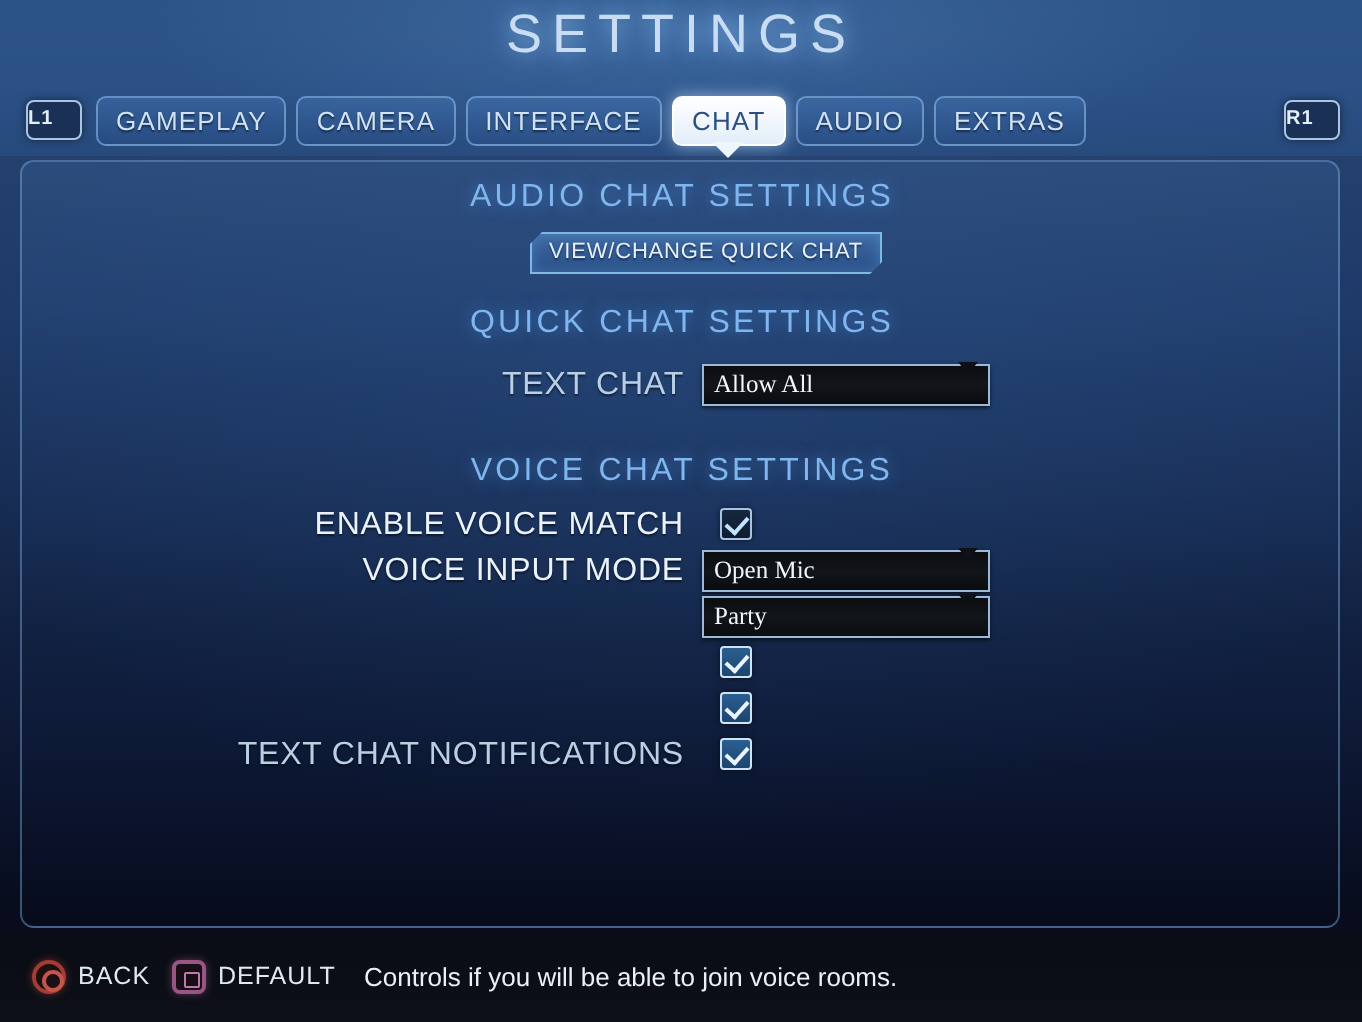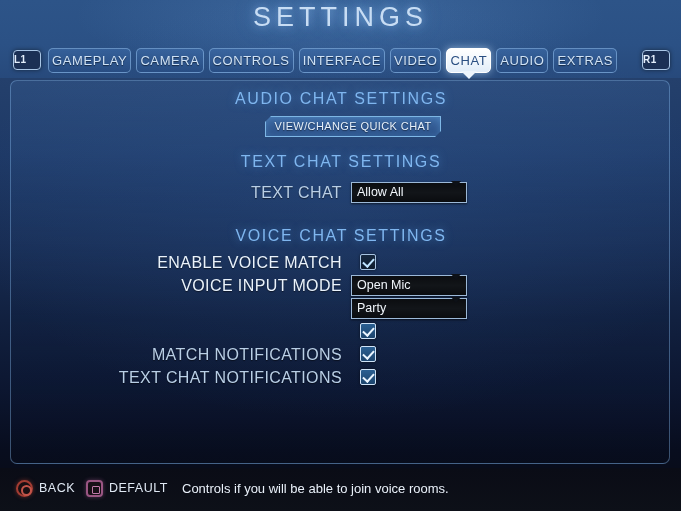--- a/index.html
+++ b/index.html
@@ -102,7 +102,7 @@
     position: relative;
     height: 23px;
     line-height: 23px;
-    padding: 0 3px;
+    padding: 0 9px;
     font-size: 13px;
     letter-spacing: 0.6px;
     color: #cfe2f6;

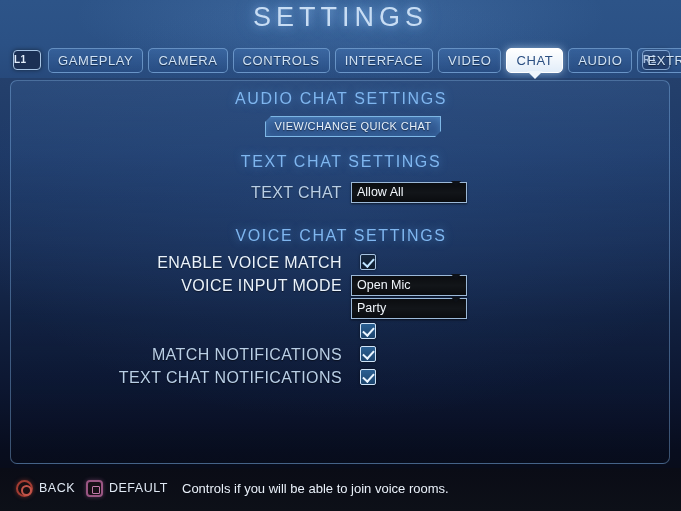--- a/index.html
+++ b/index.html
@@ -342,7 +342,6 @@
     <div class="tabs" id="tabs-container">
         <div class="tab">GAMEPLAY</div>
         <div class="tab">CAMERA</div>
-        <div class="tab">CONTROLS</div>
         <div class="tab">INTERFACE</div>
         <div class="tab">VIDEO</div>
         <div class="tab active">CHAT</div>

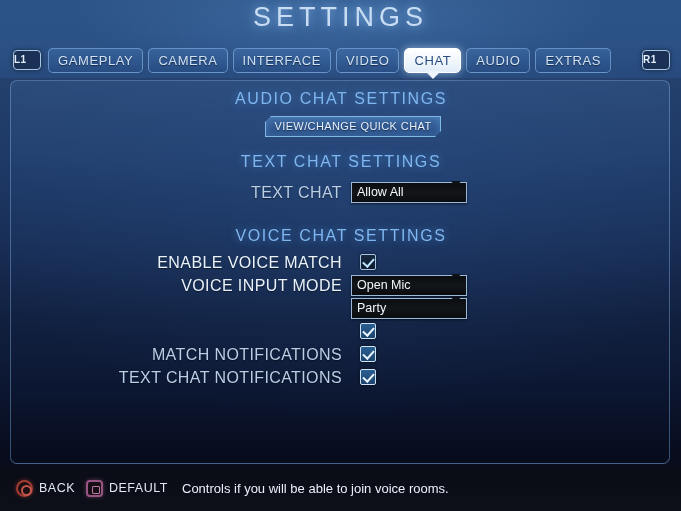--- a/index.html
+++ b/index.html
@@ -343,7 +343,6 @@
         <div class="tab">GAMEPLAY</div>
         <div class="tab">CAMERA</div>
         <div class="tab">INTERFACE</div>
-        <div class="tab">VIDEO</div>
         <div class="tab active">CHAT</div>
         <div class="tab">AUDIO</div>
         <div class="tab">EXTRAS</div>

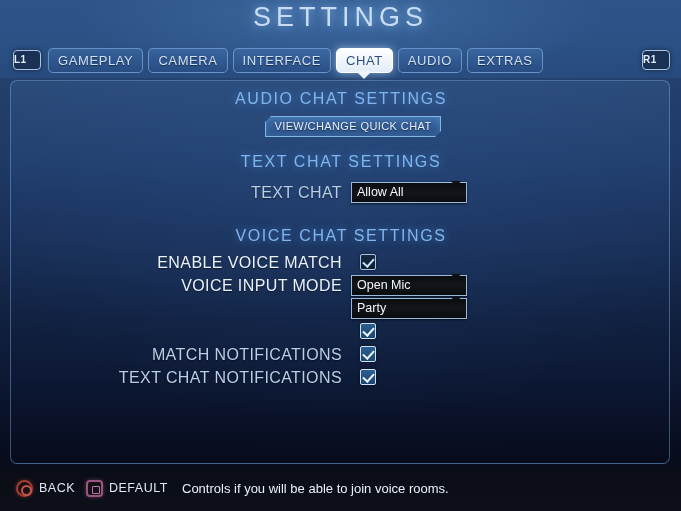--- a/index.html
+++ b/index.html
@@ -353,7 +353,7 @@
     <div id="panel-content">
         <div class="section-head" style="top: 9px;">AUDIO CHAT SETTINGS</div>
         <div class="qc-button">VIEW/CHANGE QUICK CHAT</div>
-        <div class="section-head" style="top: 72px;">TEXT CHAT SETTINGS</div>
+        <div class="section-head" style="top: 72px;">QUICK CHAT SETTINGS</div>
         <div class="row" style="top: 102px;">
           <div class="row-label">TEXT CHAT</div>
           <div class="dropdown">

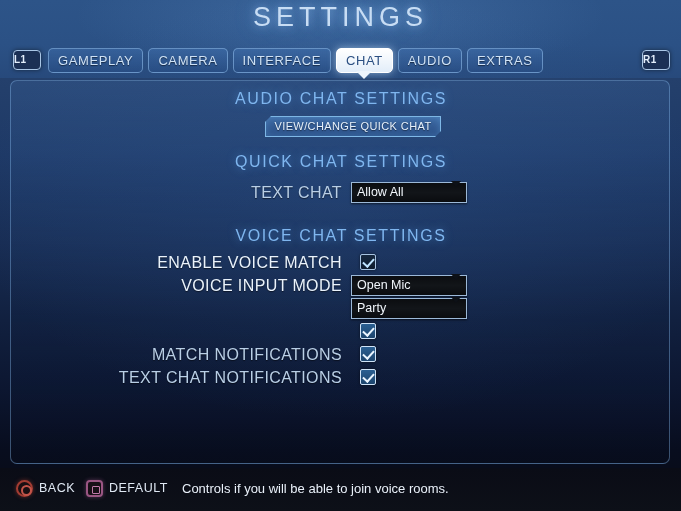--- a/index.html
+++ b/index.html
@@ -199,13 +199,14 @@
   .dropdown {
     position: absolute;
     left: 340px; top: -1px;
-    width: 116px; height: 21px;
+    width: 144px; height: 21px;
     box-sizing: border-box;
     border: 1px solid #9cb9d8;
     background: linear-gradient(180deg, #0b0d10 0%, #121519 50%, #0a0c0f 100%);
     display: flex;
     align-items: flex-start;
     box-shadow: 0 1px 2px rgba(0,0,0,0.6);
+    font-family: Liberation Serif, serif;
   }
   .dropdown-value {
     flex: 1;

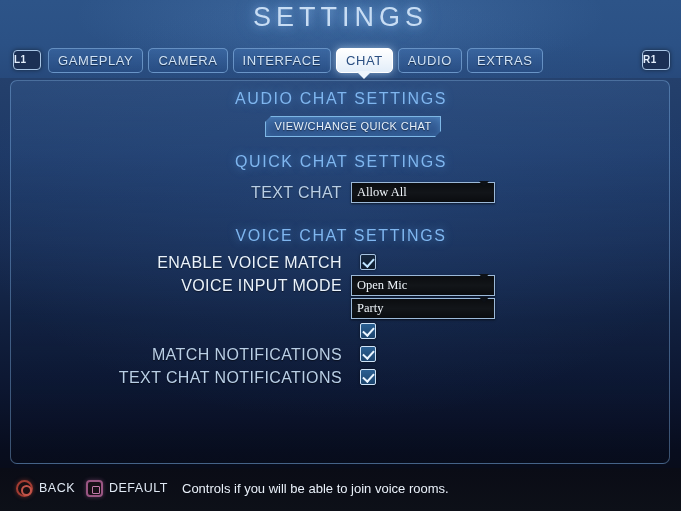--- a/index.html
+++ b/index.html
@@ -384,7 +384,6 @@
           <div class="checkbox lit"></div>
         </div>
         <div class="row" style="top: 264px;">
-          <div class="row-label">MATCH NOTIFICATIONS</div>
           <div class="checkbox lit"></div>
         </div>
         <div class="row" style="top: 287px;">

